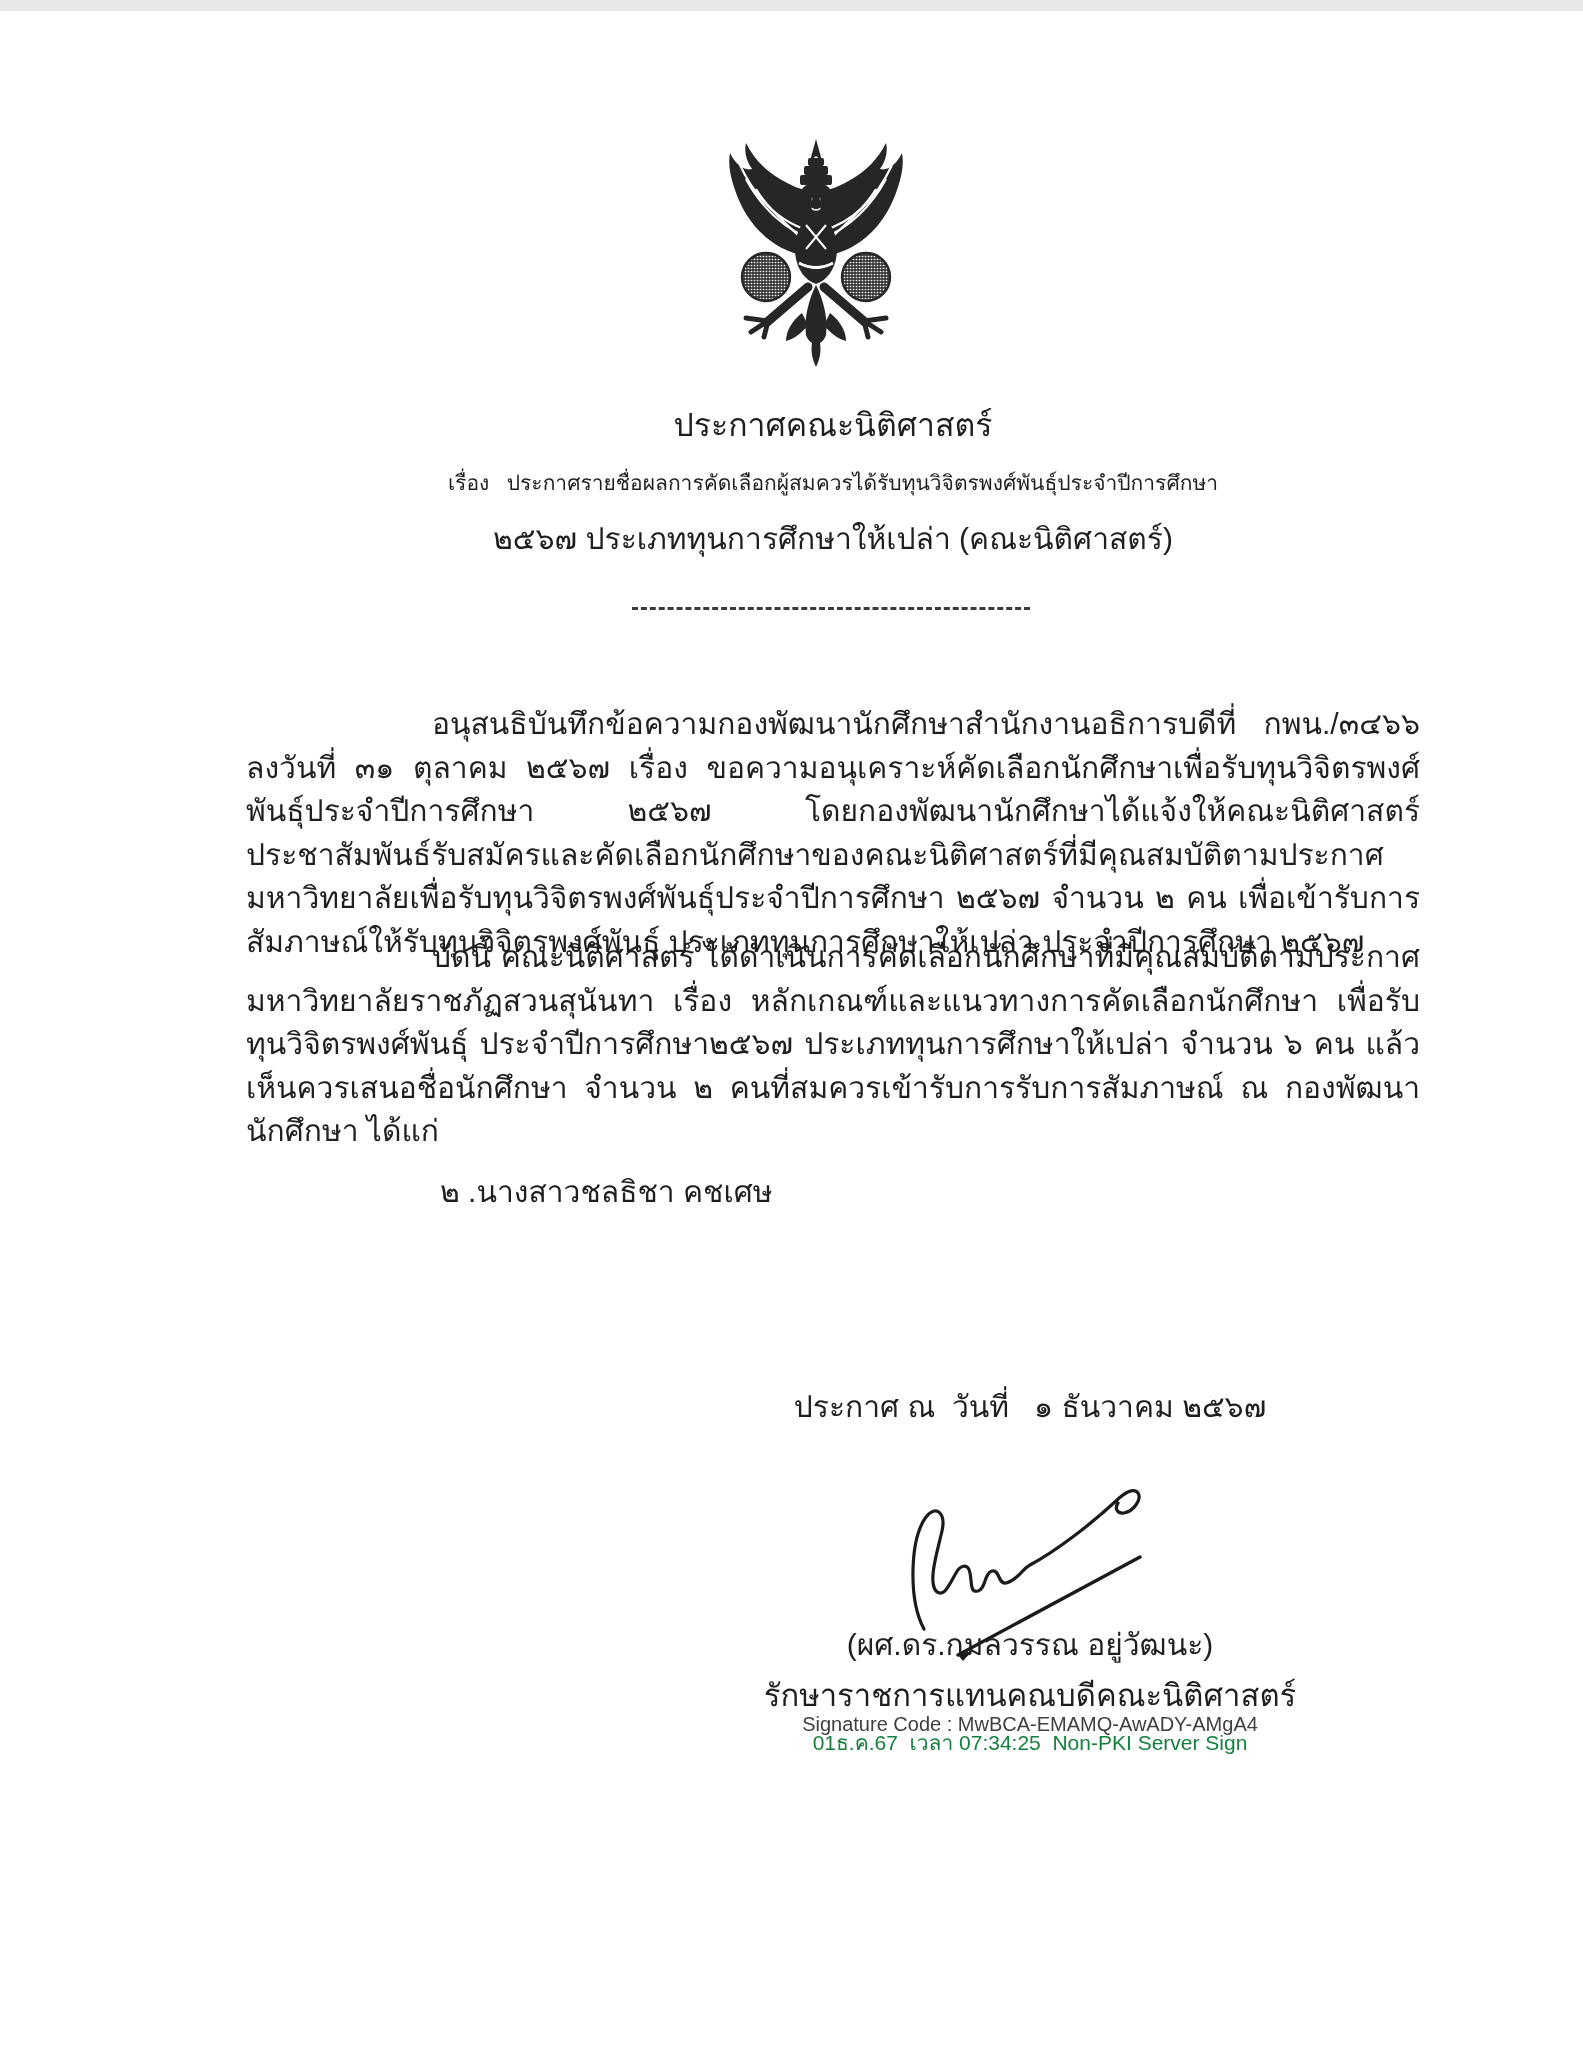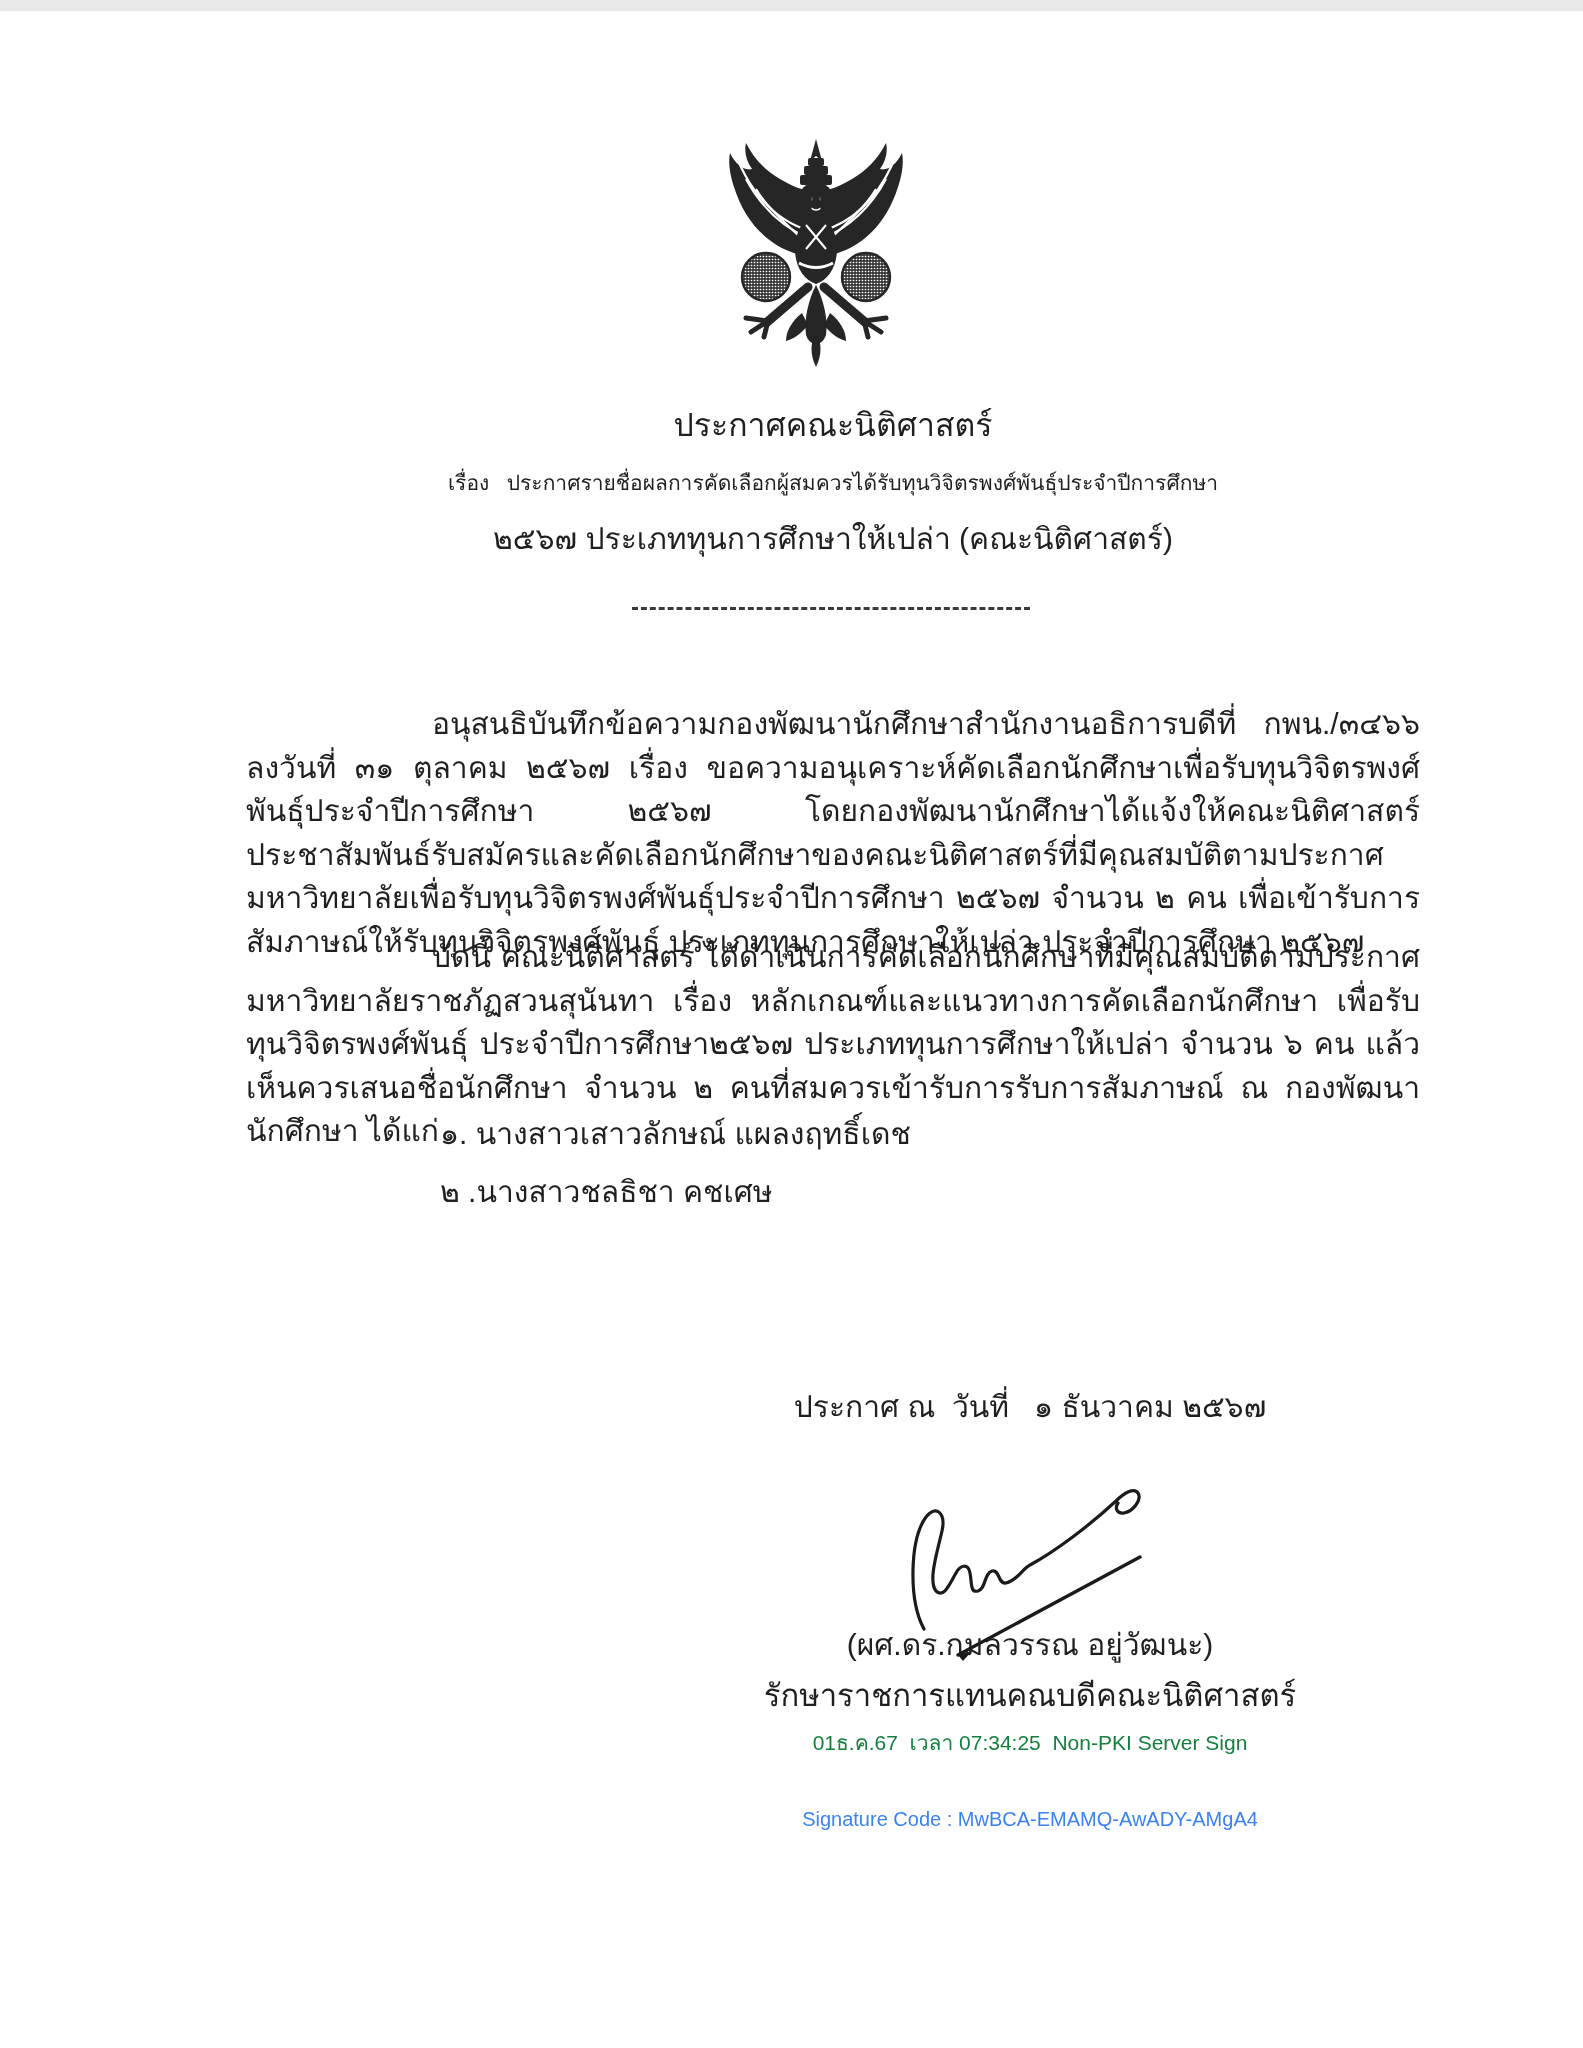--- a/index.html
+++ b/index.html
@@ -132,7 +132,6 @@
 
   <div class="para p1">อนุสนธิบันทึกข้อความกองพัฒนานักศึกษาสำนักงานอธิการบดีที่ กพน./๓๔๖๖ ลงวันที่ ๓๑ ตุลาคม ๒๕๖๗ เรื่อง ขอความอนุเคราะห์คัดเลือกนักศึกษาเพื่อรับทุนวิจิตรพงศ์พันธุ์ประจำปีการศึกษา ๒๕๖๗ โดยกองพัฒนานักศึกษาได้แจ้งให้คณะนิติศาสตร์ประชาสัมพันธ์รับสมัครและคัดเลือกนักศึกษาของคณะนิติศาสตร์ที่มีคุณสมบัติตามประกาศมหาวิทยาลัยเพื่อรับทุนวิจิตรพงศ์พันธุ์ประจำปีการศึกษา ๒๕๖๗ จำนวน ๒ คน เพื่อเข้ารับการสัมภาษณ์ให้รับทุนวิจิตรพงศ์พันธุ์ ประเภททุนการศึกษาให้เปล่า ประจำปีการศึกษา ๒๕๖๗</div>
   <div class="para p2">บัดนี้ คณะนิติศาสตร์ ได้ดำเนินการคัดเลือกนักศึกษาที่มีคุณสมบัติตามประกาศมหาวิทยาลัยราชภัฏสวนสุนันทา เรื่อง หลักเกณฑ์และแนวทางการคัดเลือกนักศึกษา เพื่อรับทุนวิจิตรพงศ์พันธุ์ ประจำปีการศึกษา๒๕๖๗ ประเภททุนการศึกษาให้เปล่า จำนวน ๖ คน แล้ว เห็นควรเสนอชื่อนักศึกษา จำนวน ๒ คนที่สมควรเข้ารับการรับการสัมภาษณ์ ณ กองพัฒนานักศึกษา ได้แก่</div>
-  <div class="list-item li1">๑. นางสาวเสาวลักษณ์ แผลงฤทธิ์เดช</div>
   <div class="list-item li2">๒ .นางสาวชลธิชา คชเศษ</div>
 
   <div class="signblock dateline">ประกาศ ณ  วันที่   ๑ ธันวาคม ๒๕๖๗</div>

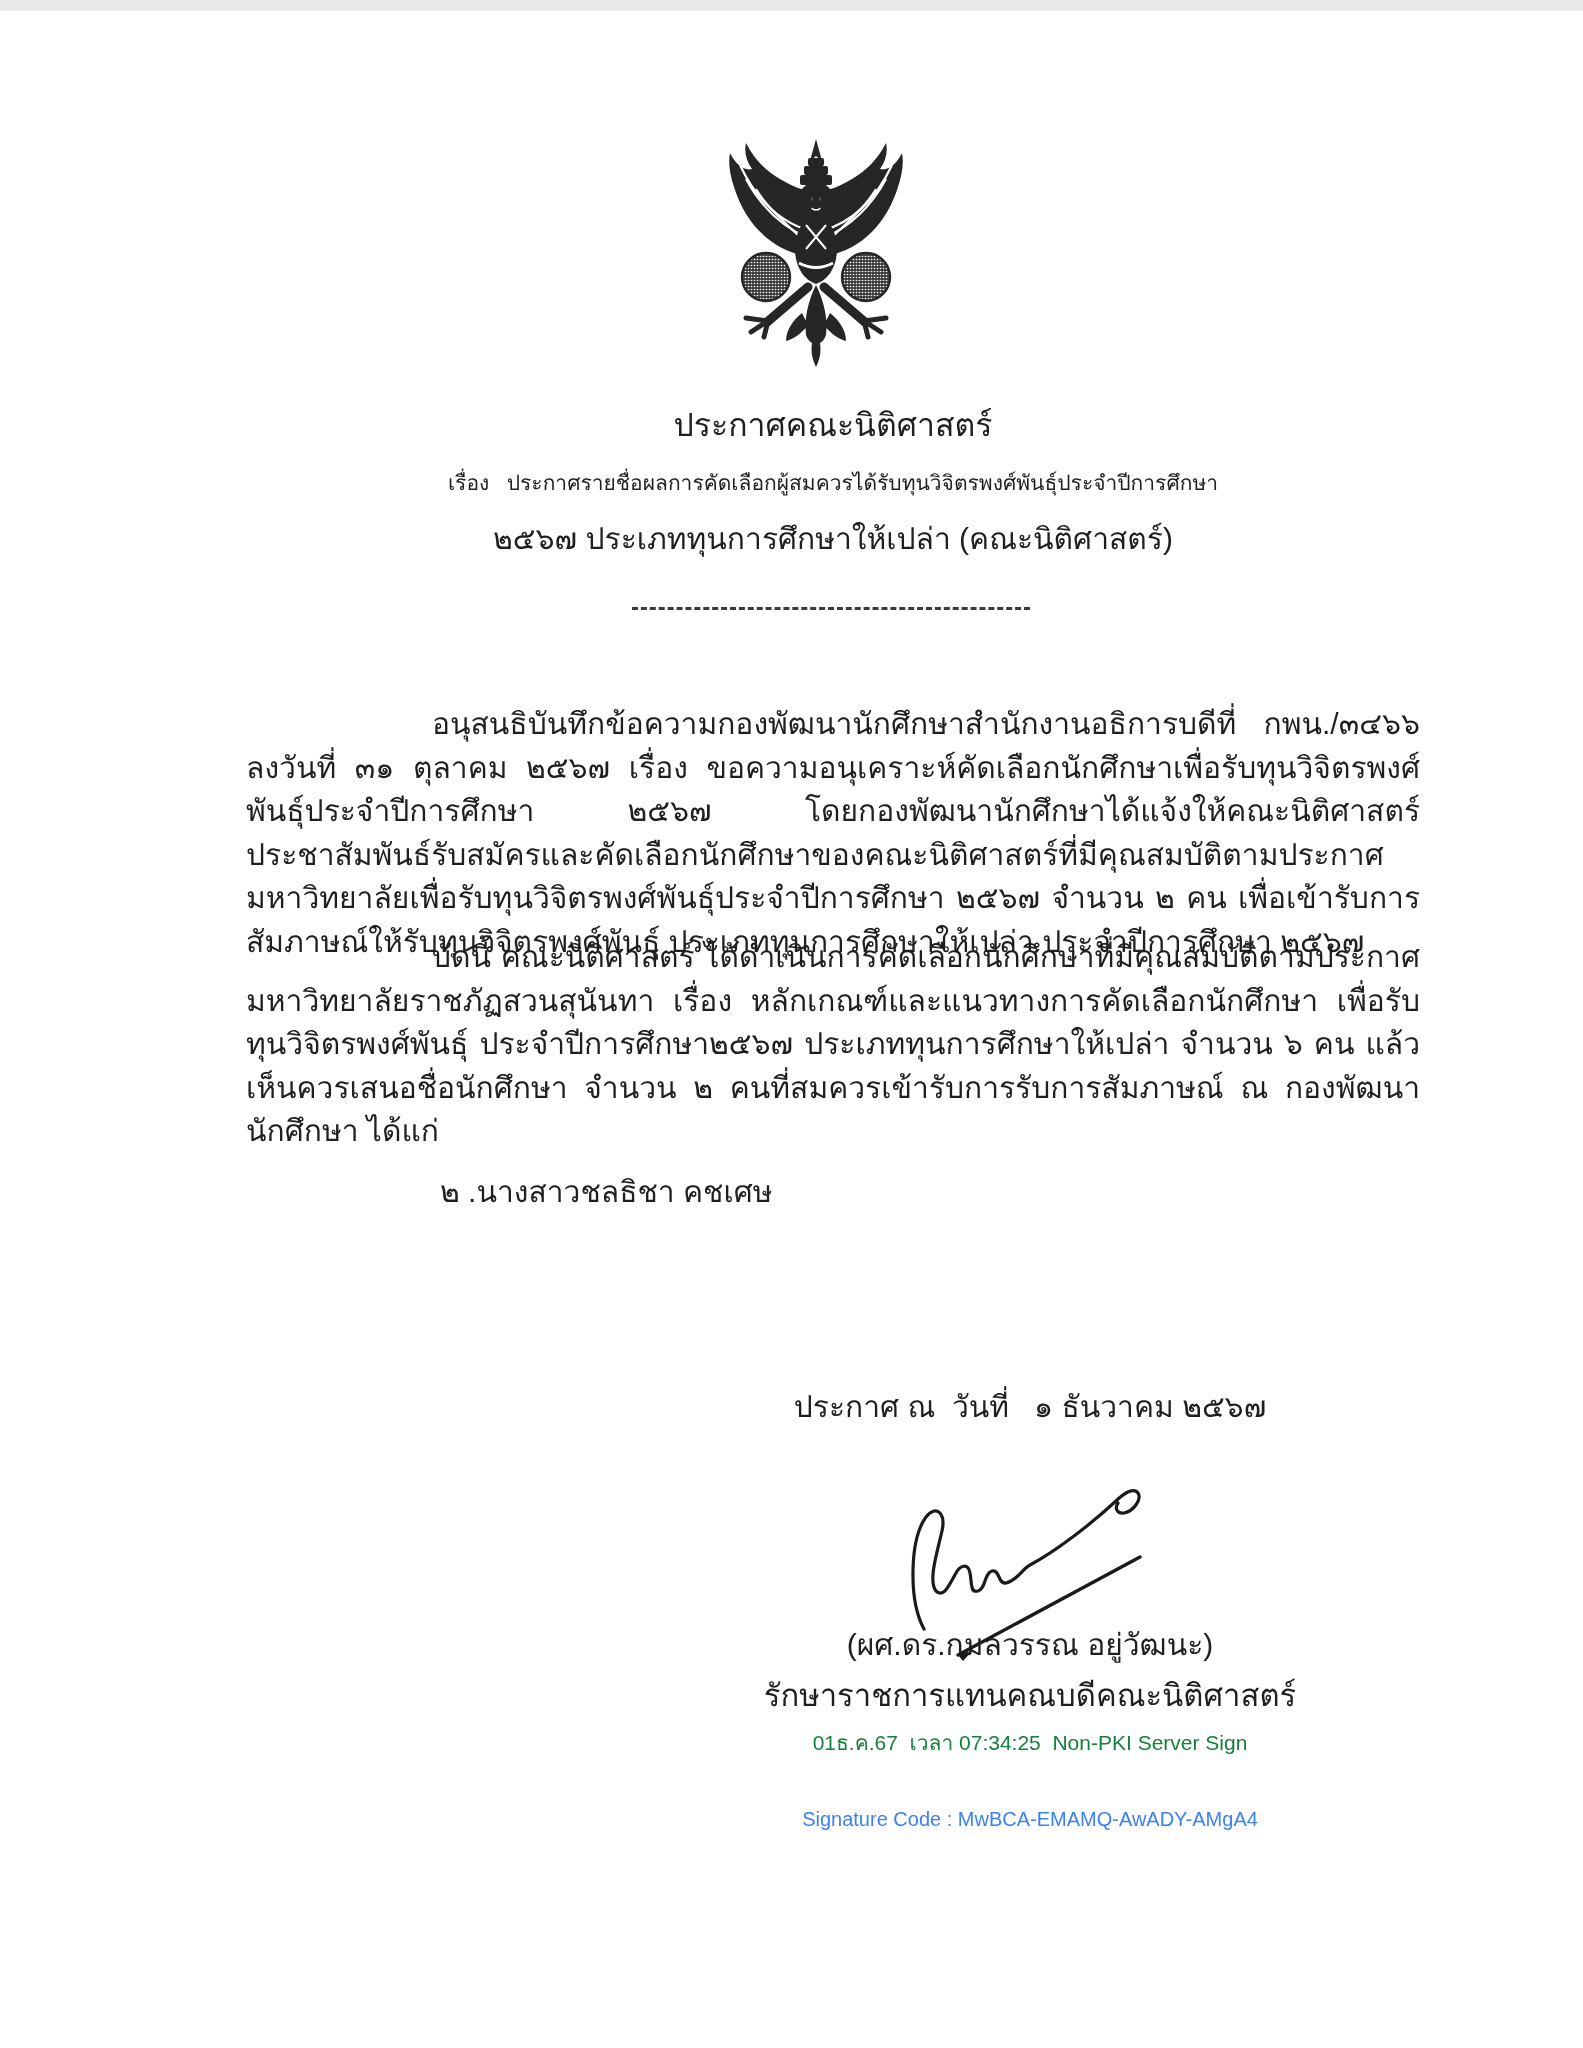--- a/index.html
+++ b/index.html
@@ -70,7 +70,7 @@
   .signer    { top: 1612px; font-size: 30px; line-height: 44px; }
   .signerpos { top: 1663px; font-size: 31px; line-height: 44px; }
   .ts   { top: 1717px; font-size: 21px; line-height: 30px; color: #15803d; }
-  .code { top: 1793px; font-size: 20px; line-height: 30px; color: #3b82f6; }
+  .code { top: 1698px; font-size: 20px; line-height: 30px; color: #404040; }
 </style>
 </head>
 <body>

